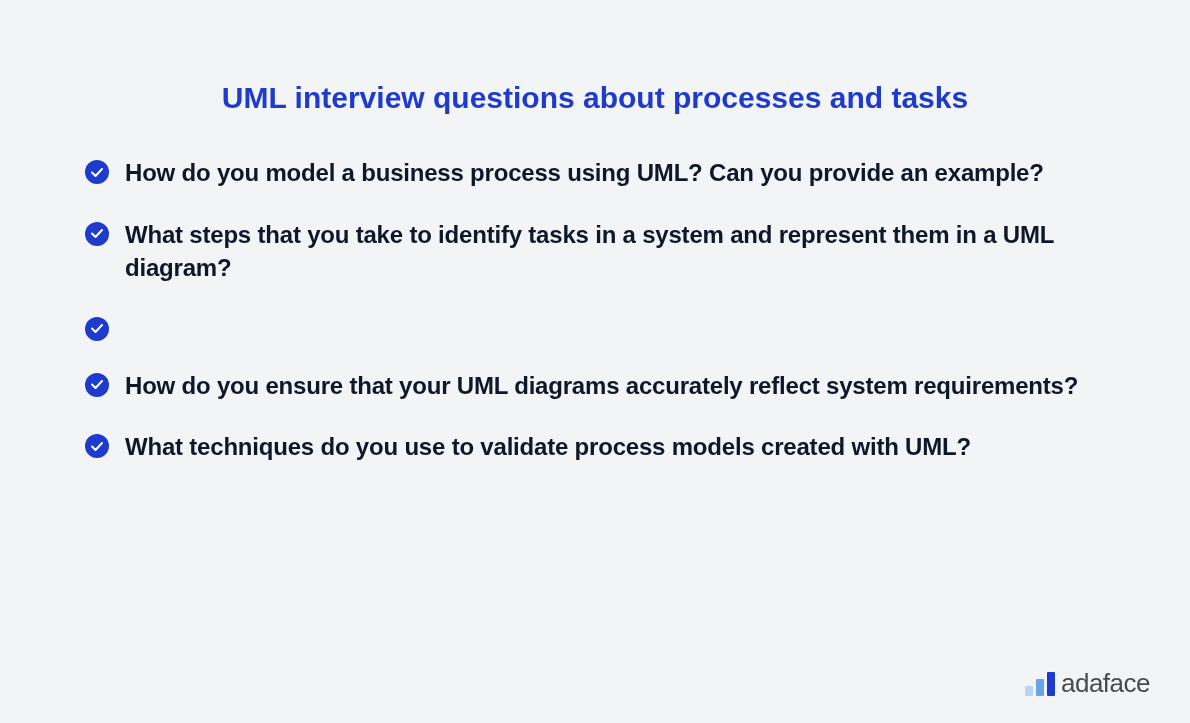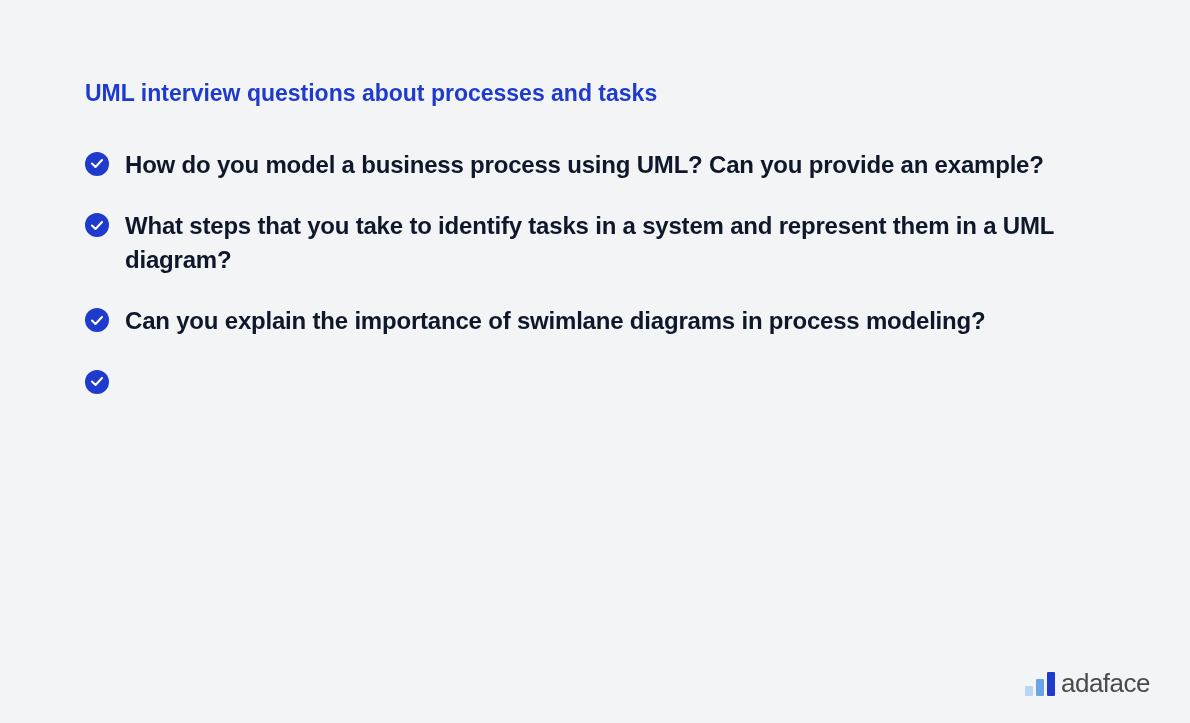--- a/index.html
+++ b/index.html
@@ -19,10 +19,11 @@
     
     .heading {
       color: #1e3bce;
-      font-size: 23px;
+      font-size: 30px;
       font-weight: 700;
       margin-bottom: 40px;
       line-height: 1.2;
+      text-align: center;
     }
     
     .list {

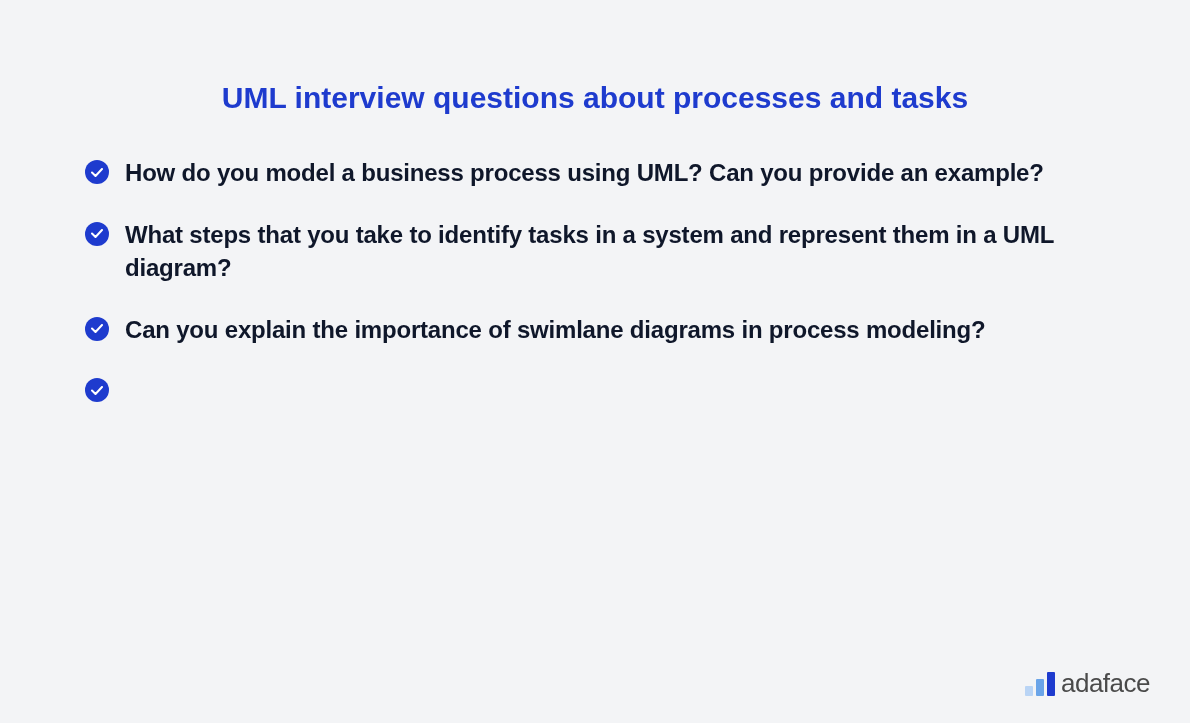--- a/index.html
+++ b/index.html
@@ -144,7 +144,6 @@
         </svg>
       </span>
     </span>
-    <span class="item-text">Can you explain the importance of swimlane diagrams in process modeling?</span>
   </li>
   <li class="list-item">
     <span class="check-icon">

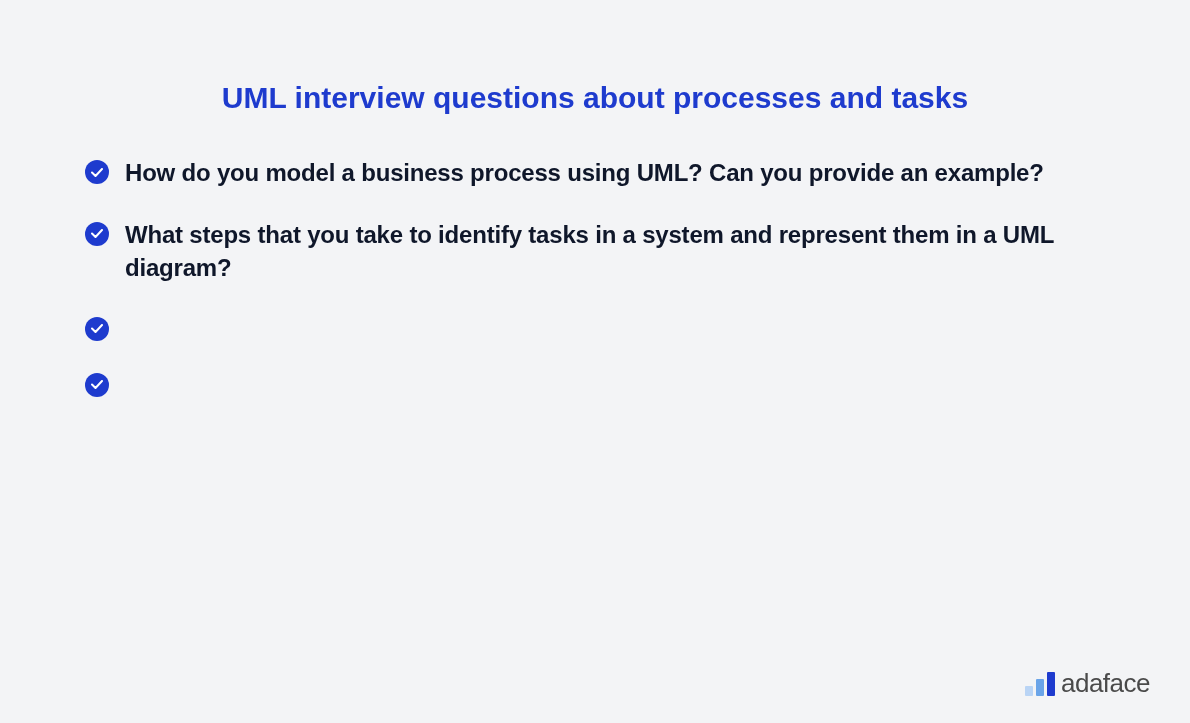--- a/index.html
+++ b/index.html
@@ -153,6 +153,16 @@
         </svg>
       </span>
     </span>
+    <span class="item-text">How do you ensure that your UML diagrams accurately reflect system requirements?</span>
+  </li>
+  <li class="list-item">
+    <span class="check-icon">
+      <span class="check-circle">
+        <svg class="check-mark" viewBox="0 0 12 9" fill="none">
+          <path d="M1 4.5L4.5 8L11 1" stroke="white" stroke-width="2" stroke-linecap="round" stroke-linejoin="round"></path>
+        </svg>
+      </span>
+    </span>
   </li>
 </ul>
 

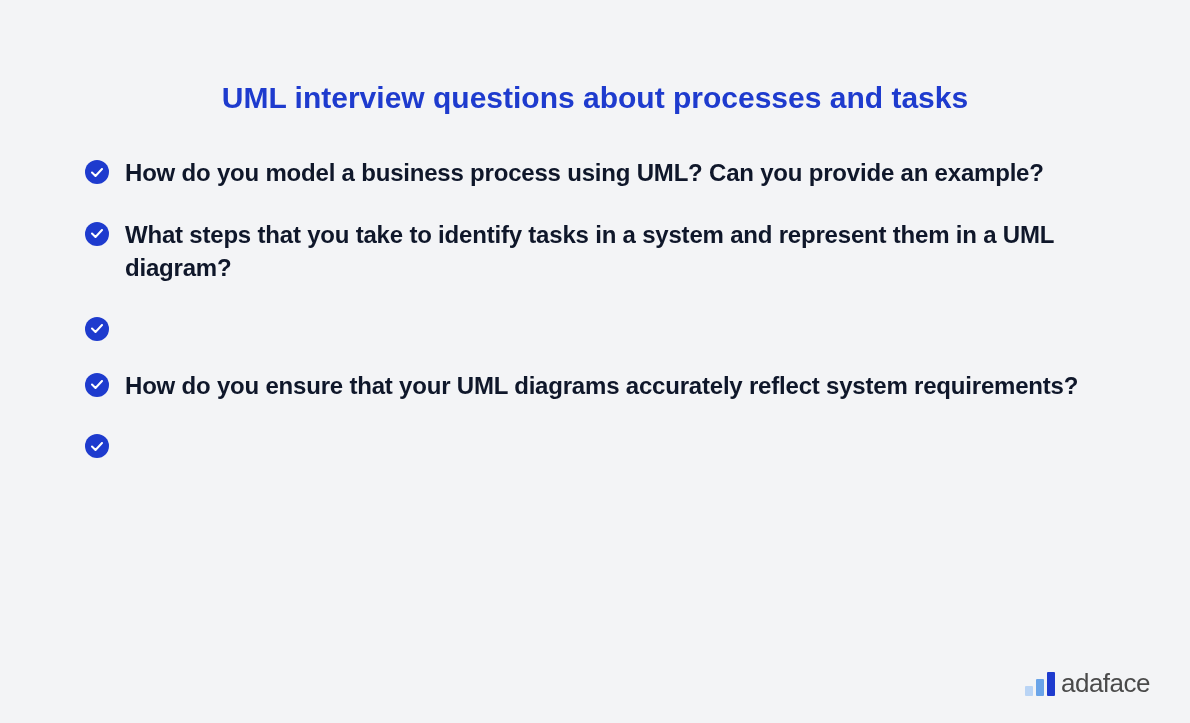--- a/index.html
+++ b/index.html
@@ -163,6 +163,7 @@
         </svg>
       </span>
     </span>
+    <span class="item-text">What techniques do you use to validate process models created with UML?</span>
   </li>
 </ul>
 

